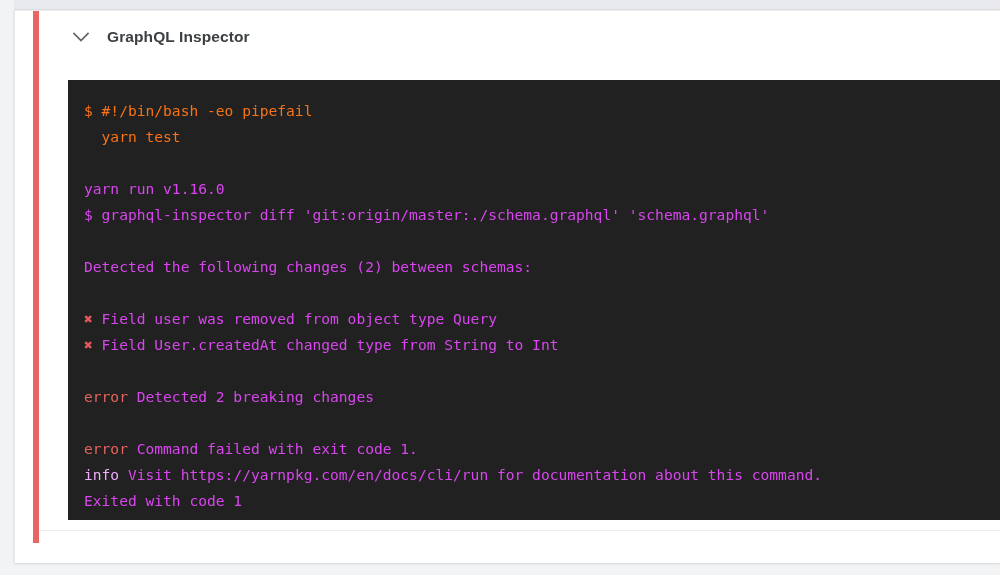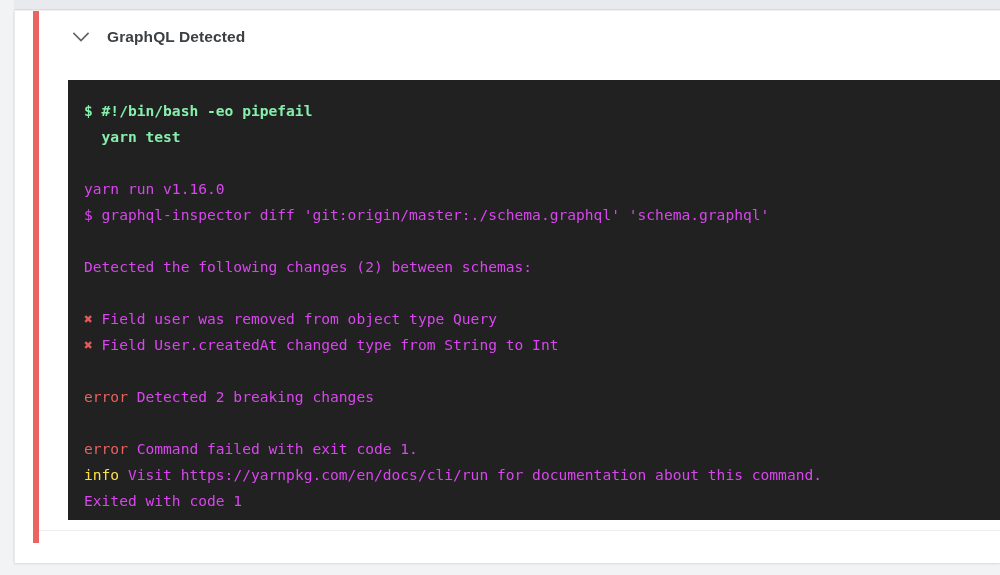--- a/index.html
+++ b/index.html
@@ -145,7 +145,7 @@
             <path d="M5 8.5 L12 15.5 L19 8.5" fill="none" stroke="#5f6368" stroke-width="1.7" stroke-linecap="square" stroke-linejoin="miter"></path>
           </svg>
         </span>
-        <span class="step-title">GraphQL Detected</span>
+        <span class="step-title">GraphQL Inspector</span>
       </div>
 
       <div class="terminal">

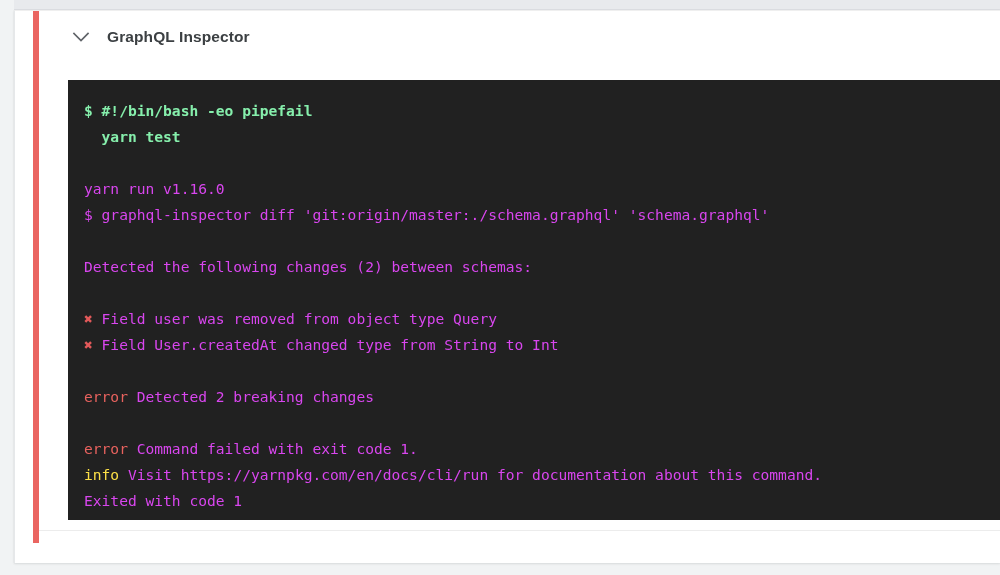--- a/index.html
+++ b/index.html
@@ -108,7 +108,7 @@
   .log .line { min-height: 26px; }
   .log .line.blank { height: 26px; }
 
-  .log .cmd { font-weight: bold; color: #86efac; }
+  .log .cmd { font-weight: normal; color: #f97316; }
   .log .err-label { color: #e8625e; }
   .log .info-label { color: #fde047; }
   .log .xmark { color: #e2595a; font-weight: bold; }

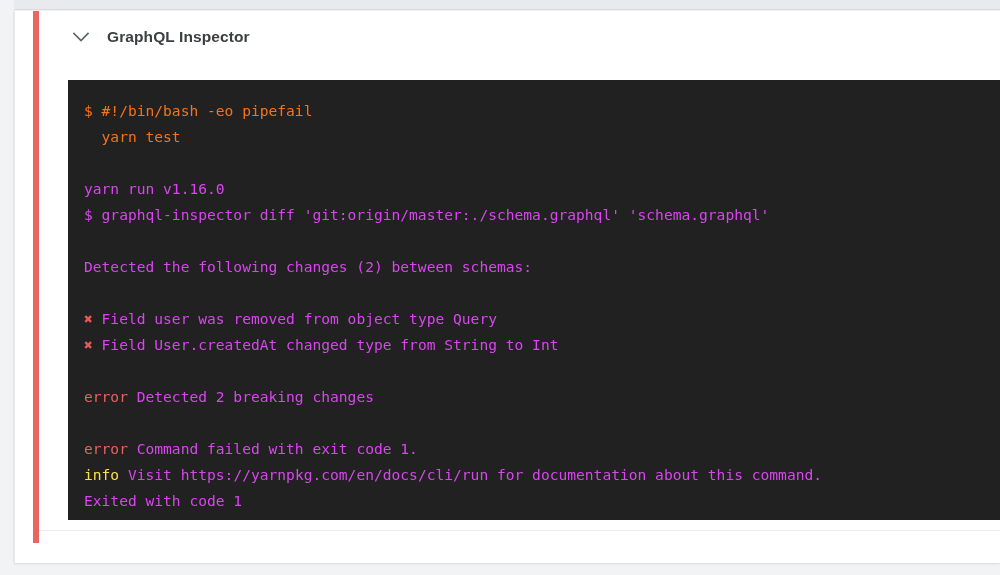--- a/index.html
+++ b/index.html
@@ -110,7 +110,7 @@
 
   .log .cmd { font-weight: normal; color: #f97316; }
   .log .err-label { color: #e8625e; }
-  .log .info-label { color: #fde047; }
+  .log .info-label { color: #f0abfc; }
   .log .xmark { color: #e2595a; font-weight: bold; }
   .log .plain { color: #d946ef; }
 

